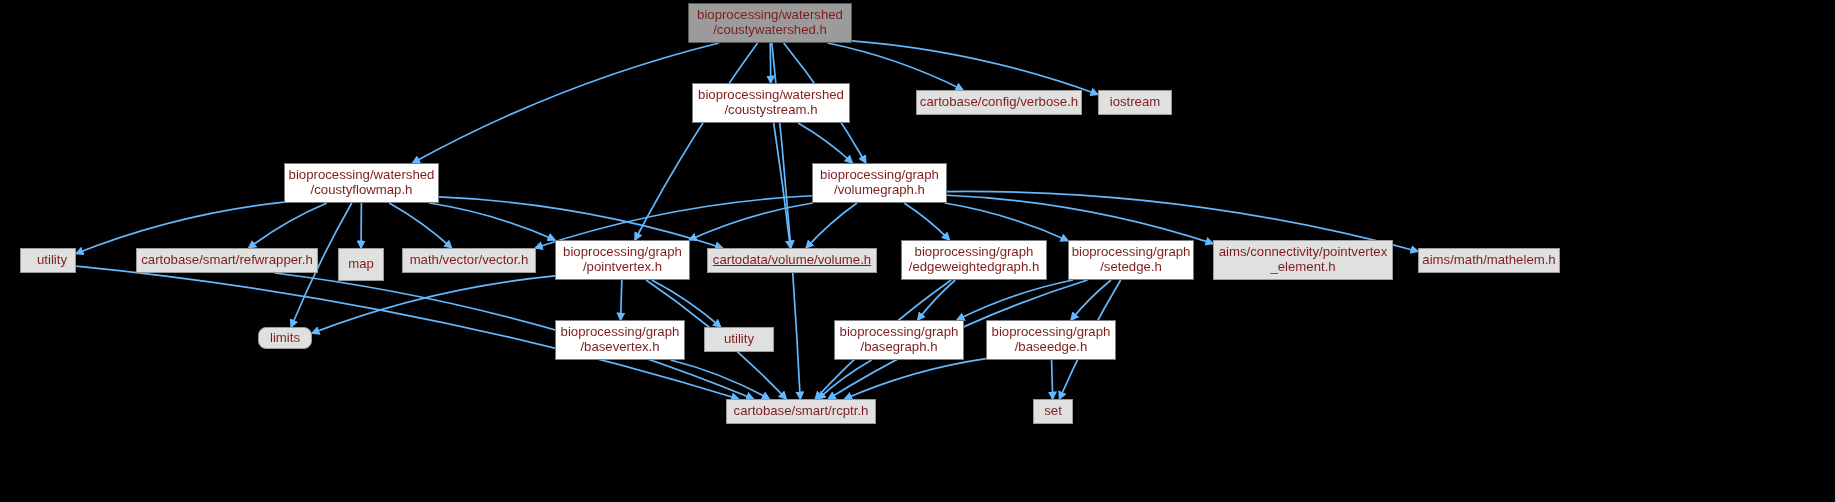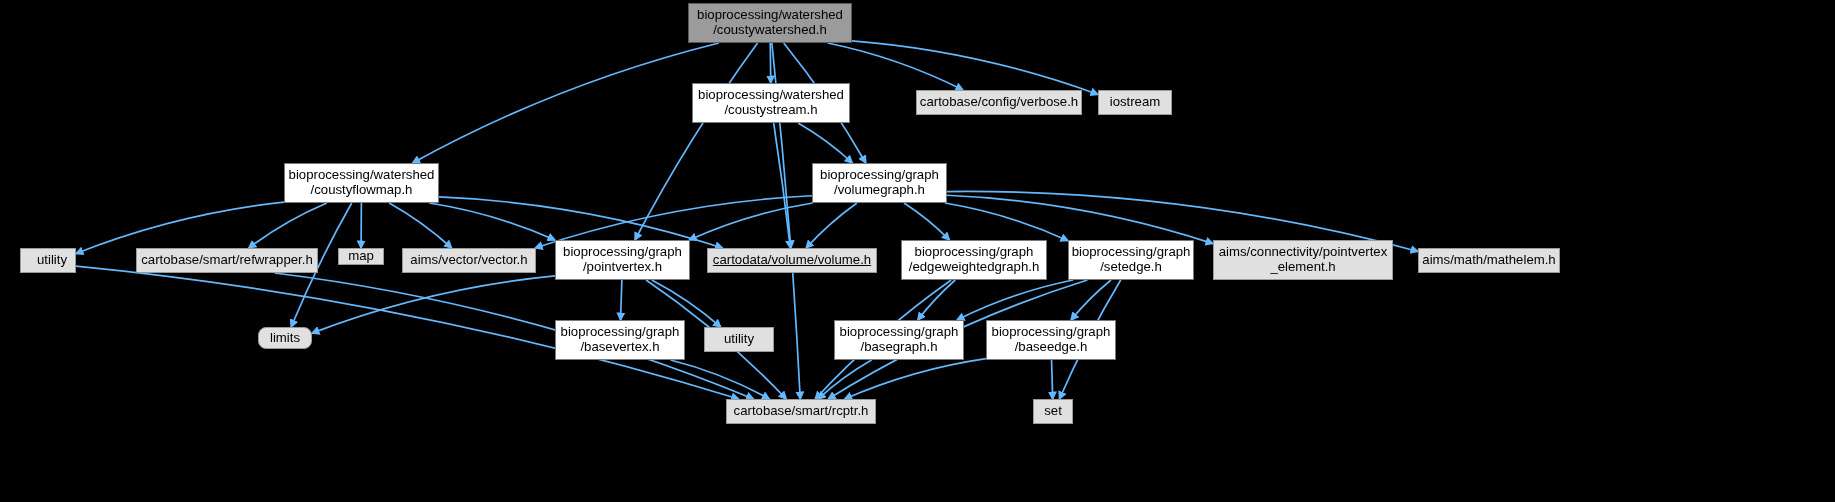--- a/index.html
+++ b/index.html
@@ -7,7 +7,7 @@
          font-family:"Liberation Sans",sans-serif;overflow:hidden;}
   svg#edges{position:absolute;left:0;top:0;width:1835px;height:502px;}
   .node{position:absolute;box-sizing:border-box;display:flex;align-items:center;
-        justify-content:center;text-align:center;color:#000000;line-height:1.12;
+        justify-content:center;text-align:center;color:#7f1d1d;line-height:1.12;
         font-size:13.2px;border:1px solid #7a7a7a;}
   .node.white{background:#ffffff;border-color:#7a7a7a;}
   .node.grey{background:#e0e0e0;border-color:#9a9a9a;}

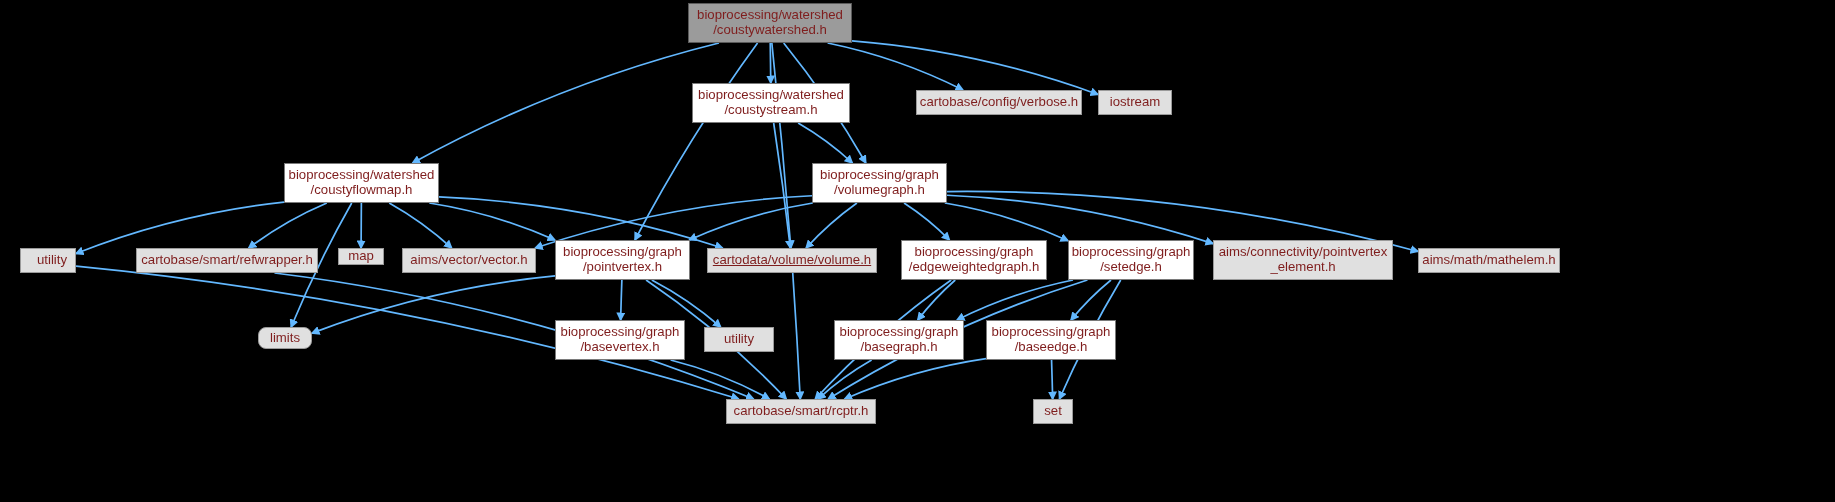--- a/index.html
+++ b/index.html
@@ -96,7 +96,7 @@
       <div class="node grey" style="left: 136px; top: 248px; width: 182px; height: 25px;">
         <span>cartobase/smart/refwrapper.h</span>
       </div>
-      <div class="node grey" style="left: 338px; top: 248px; width: 46px; height: 17px;">
+      <div class="node grey" style="left: 338px; top: 248px; width: 46px; height: 33px;">
         <span>map</span>
       </div>
       <div class="node grey" style="left: 402px; top: 248px; width: 134px; height: 25px;">

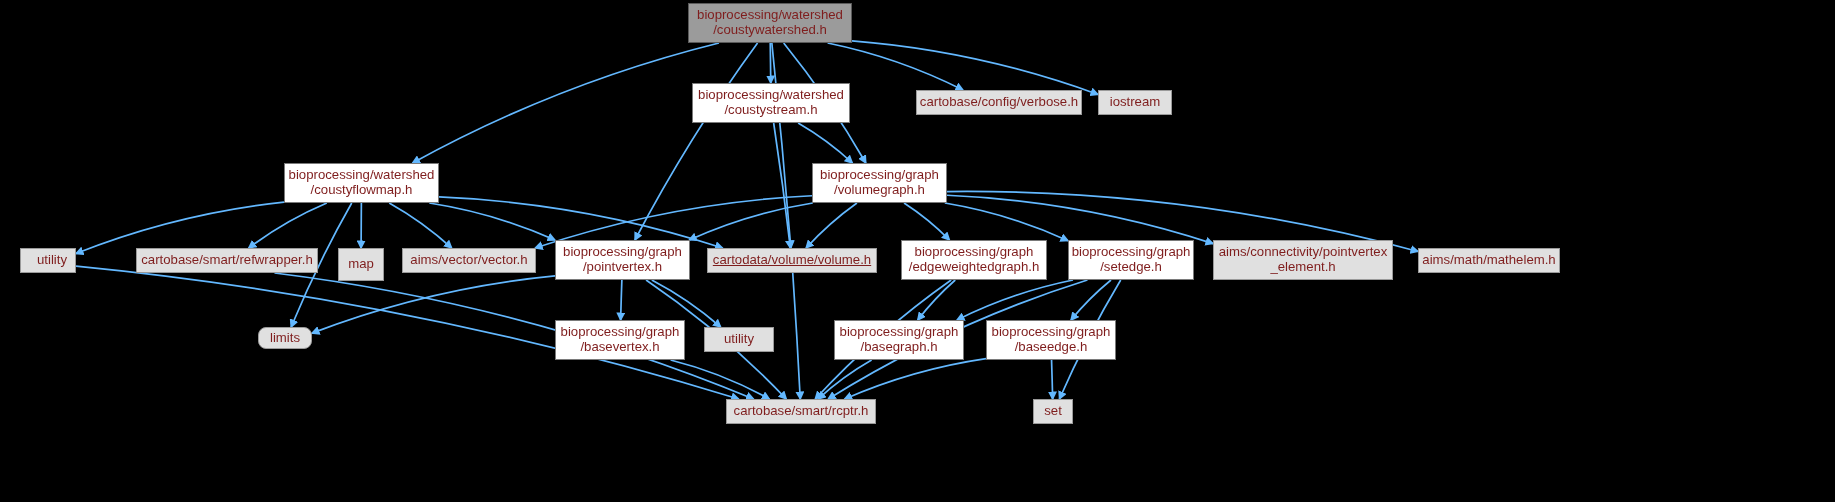--- a/index.html
+++ b/index.html
@@ -100,7 +100,7 @@
         <span>map</span>
       </div>
       <div class="node grey" style="left: 402px; top: 248px; width: 134px; height: 25px;">
-        <span>aims/vector/vector.h</span>
+        <span>math/vector/vector.h</span>
       </div>
       <div class="node white" style="left: 555px; top: 240px; width: 135px; height: 40px;">
         <span>bioprocessing/graph

